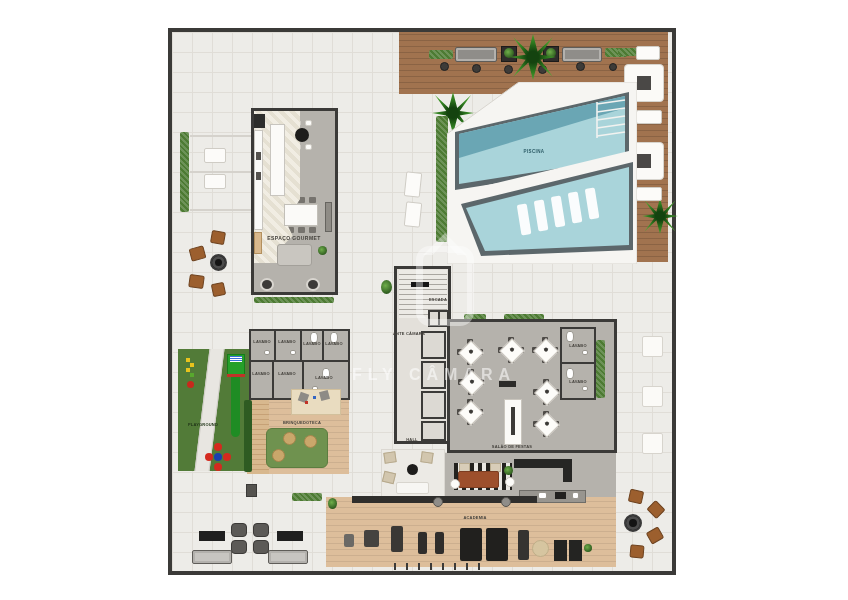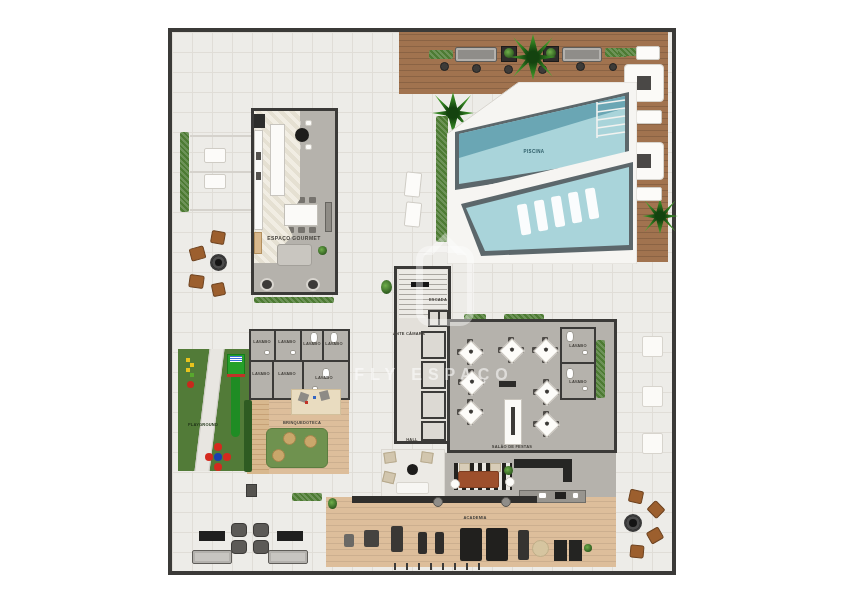--- a/index.html
+++ b/index.html
@@ -364,7 +364,7 @@
     <div class="a" style="left:0;top:-20px;width:44px;height:22px;background:rgba(255,255,255,.4);
                 clip-path:polygon(50% 0,100% 100%,78% 100%,50% 38%,22% 100%,0 100%)"></div>
   </div>
-  <div class="a wm" style="left:262px;top:334px;transform:translateX(-50%);font-size:16px;font-weight:bold;letter-spacing:6px;white-space:nowrap">FLY ESPAÇO</div>
+  <div class="a wm" style="left:262px;top:334px;transform:translateX(-50%);font-size:16px;font-weight:bold;letter-spacing:6px;white-space:nowrap">FLY CÂMARA</div>
  </div>
 </div>
 

